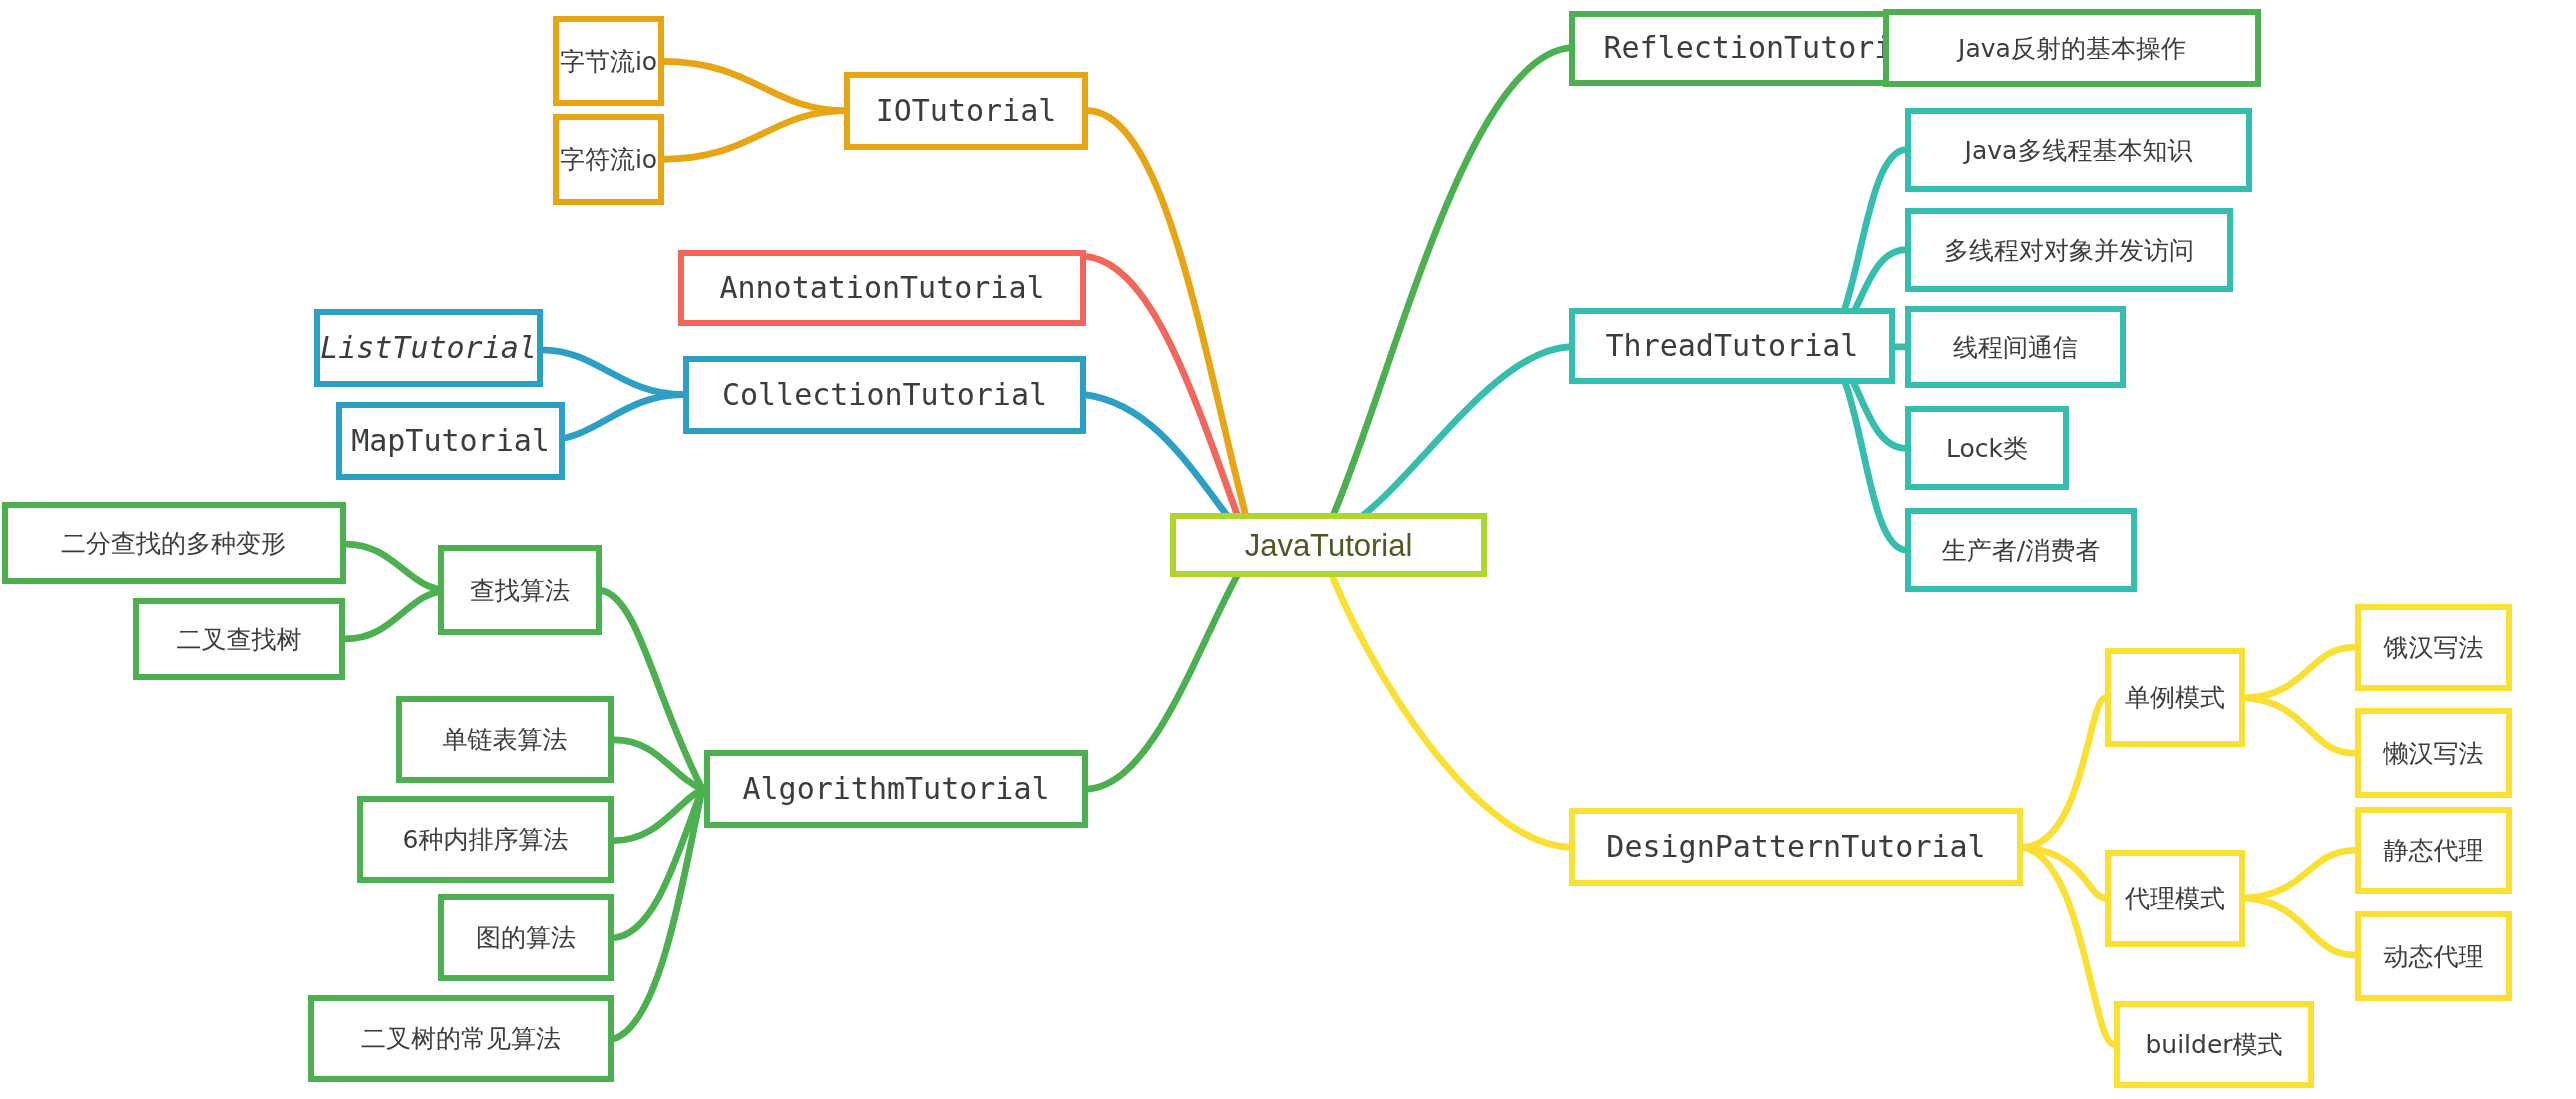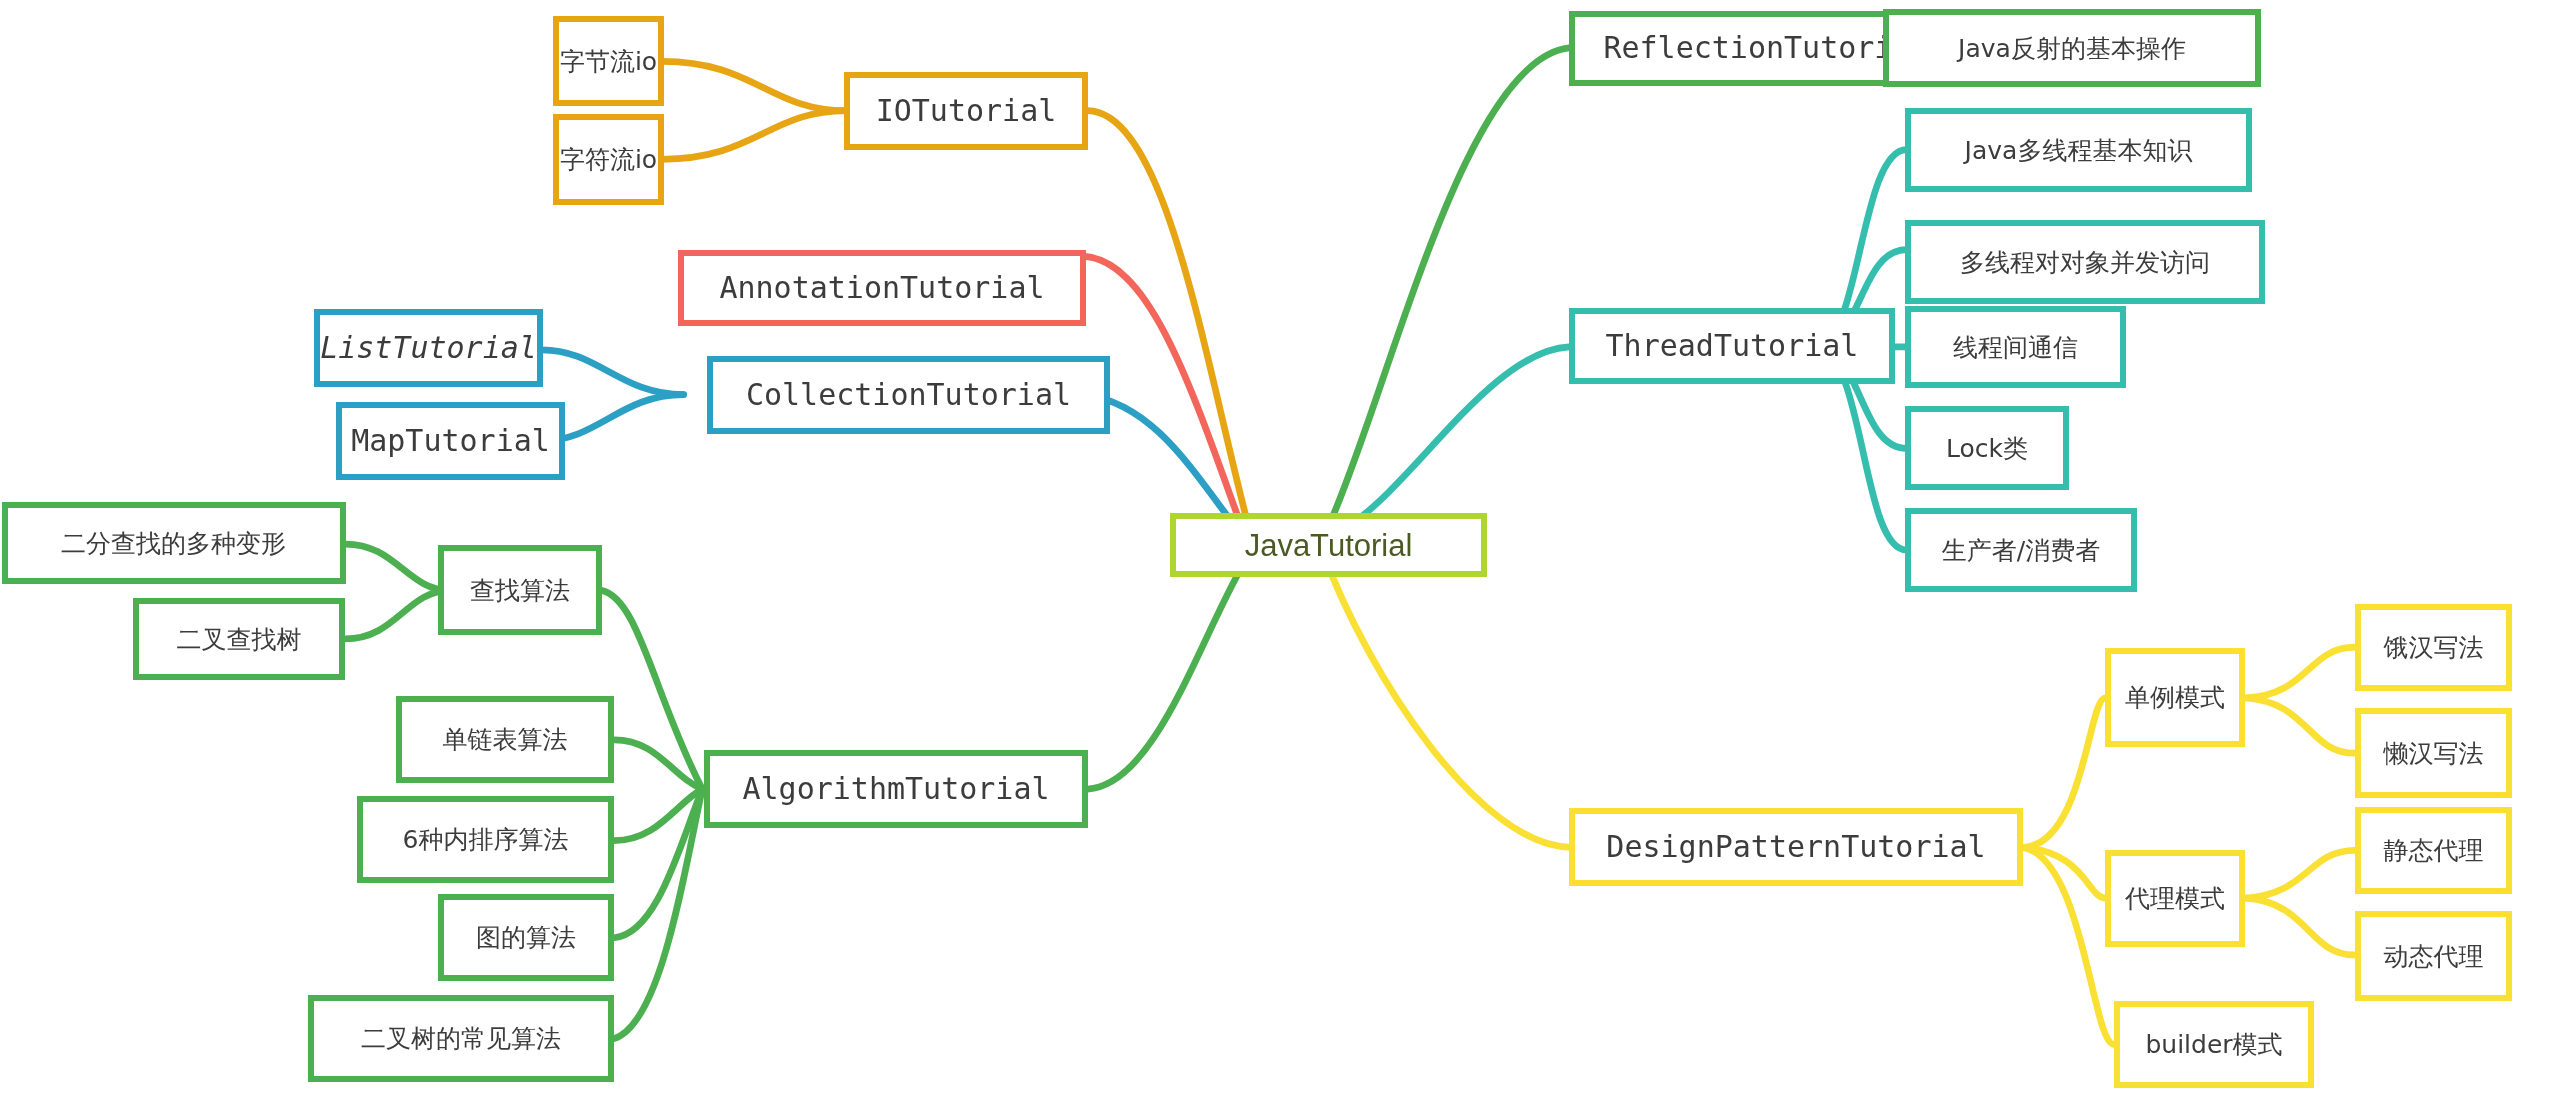--- a/index.html
+++ b/index.html
@@ -155,7 +155,7 @@
   <div class="node cjk c-teal" style="left:1905px;top:108px;width:347px;height:84px;">
     <span class="lbl">Java多线程基本知识</span>
   </div>
-  <div class="node cjk c-teal" style="left:1905px;top:220px;width:360px;height:84px;">
+  <div class="node cjk c-teal" style="left:1905px;top:208px;width:328px;height:84px;">
     <span class="lbl">多线程对对象并发访问</span>
   </div>
   <div class="node cjk c-teal" style="left:1905px;top:306px;width:221px;height:82px;">

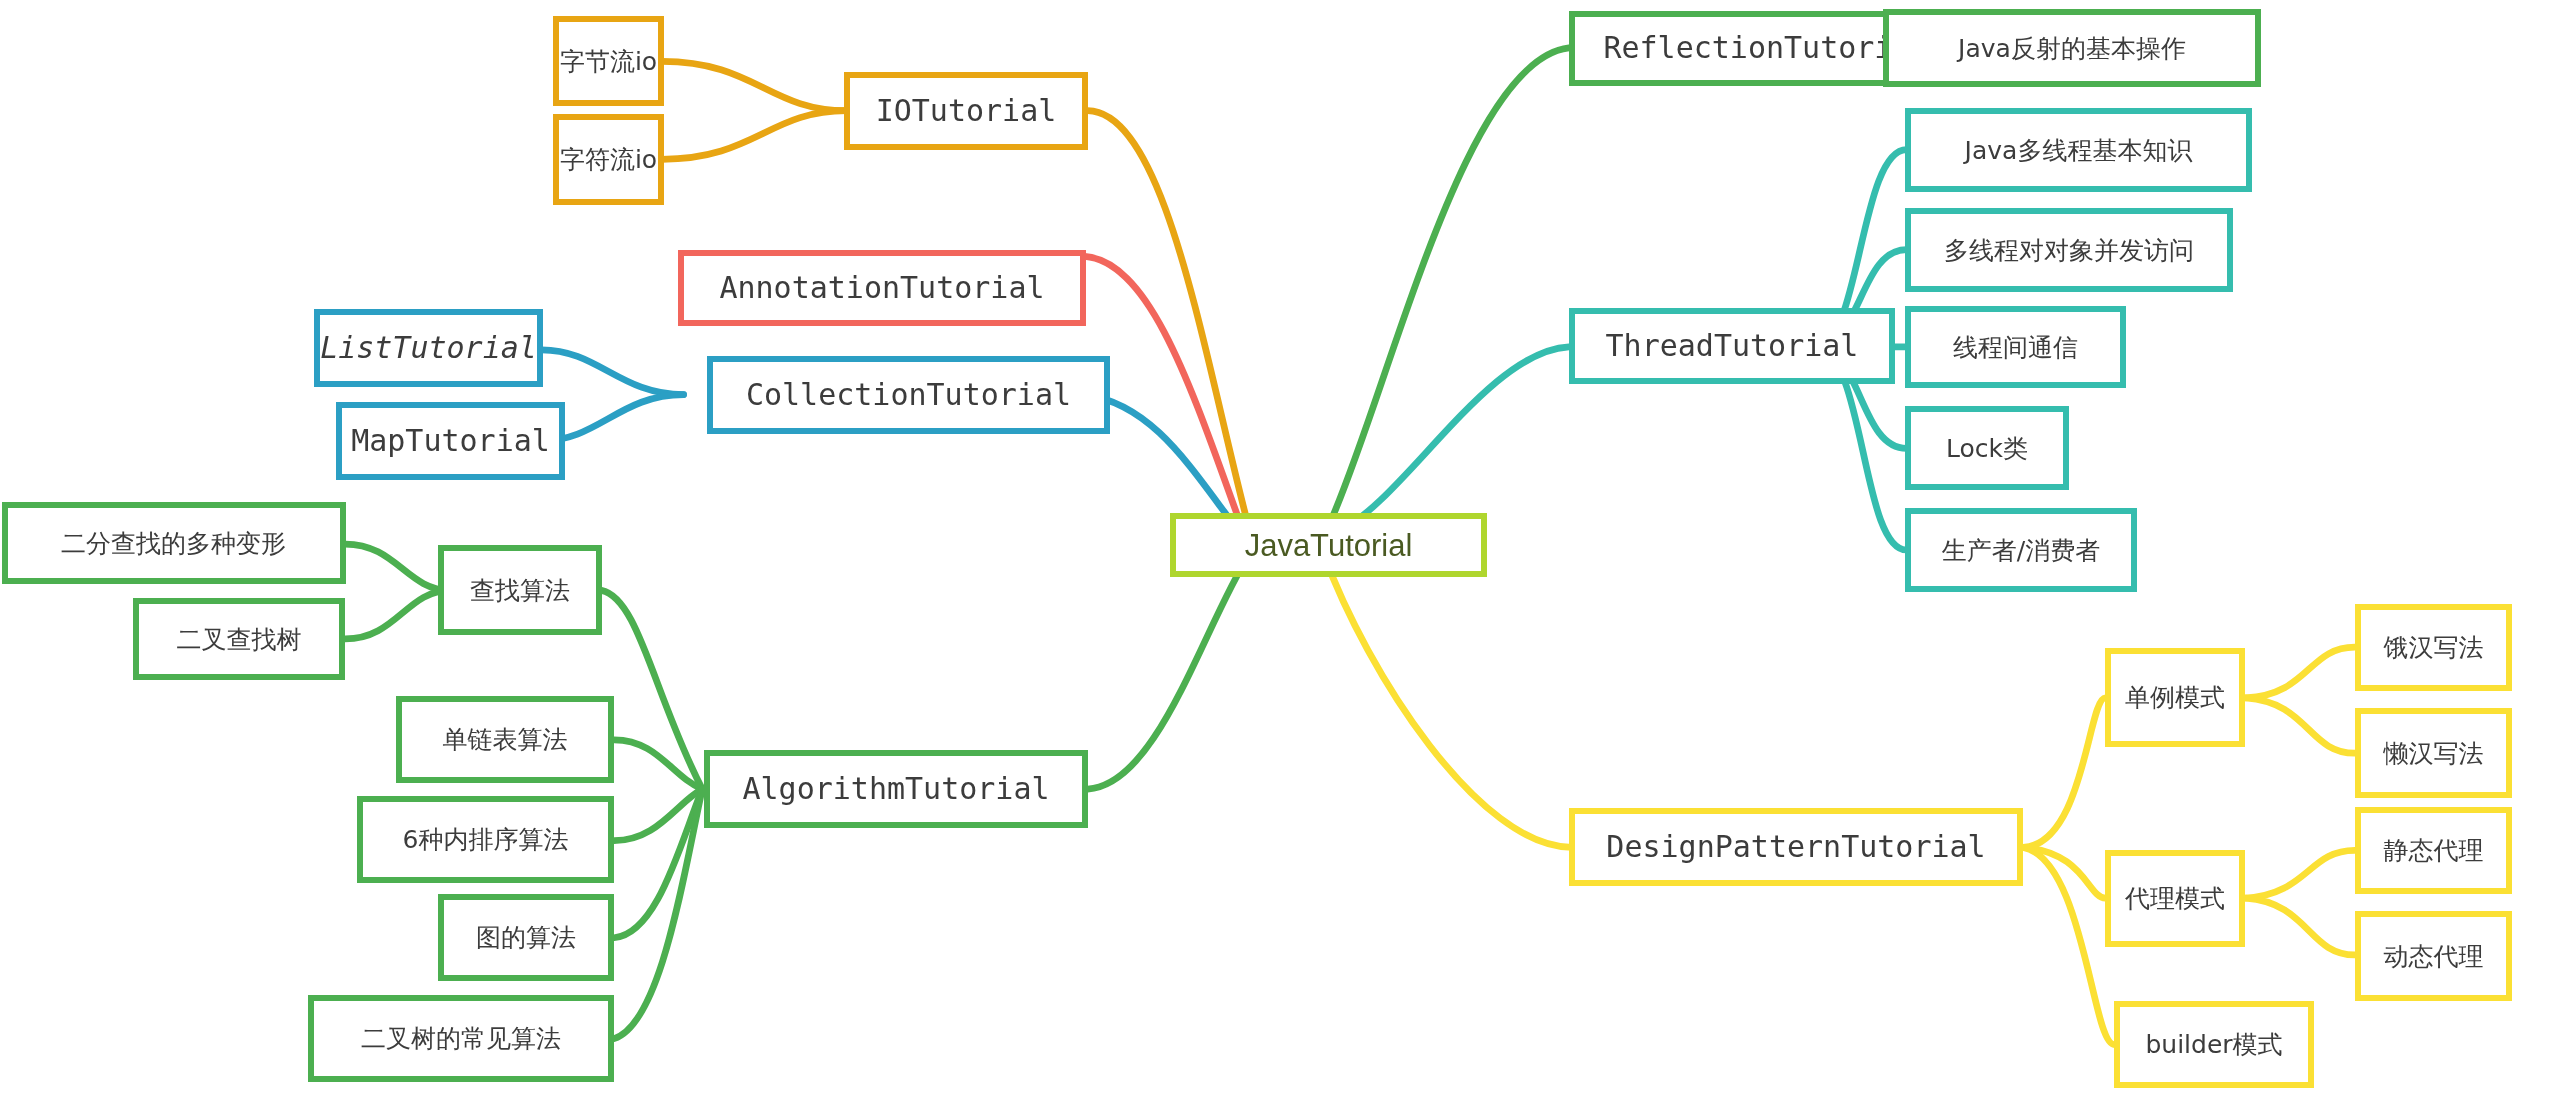--- a/index.html
+++ b/index.html
@@ -107,7 +107,7 @@
     <span class="lbl">AnnotationTutorial</span>
   </div>
 
-  <div class="node mono c-blue" style="left:683px;top:356px;width:403px;height:78px;margin-left:24px;">
+  <div class="node mono c-blue" style="left:683px;top:356px;width:403px;height:78px;">
     <span class="lbl">CollectionTutorial</span>
   </div>
   <div class="node mono c-blue" style="left:314px;top:309px;width:229px;height:78px;font-style:italic;">

